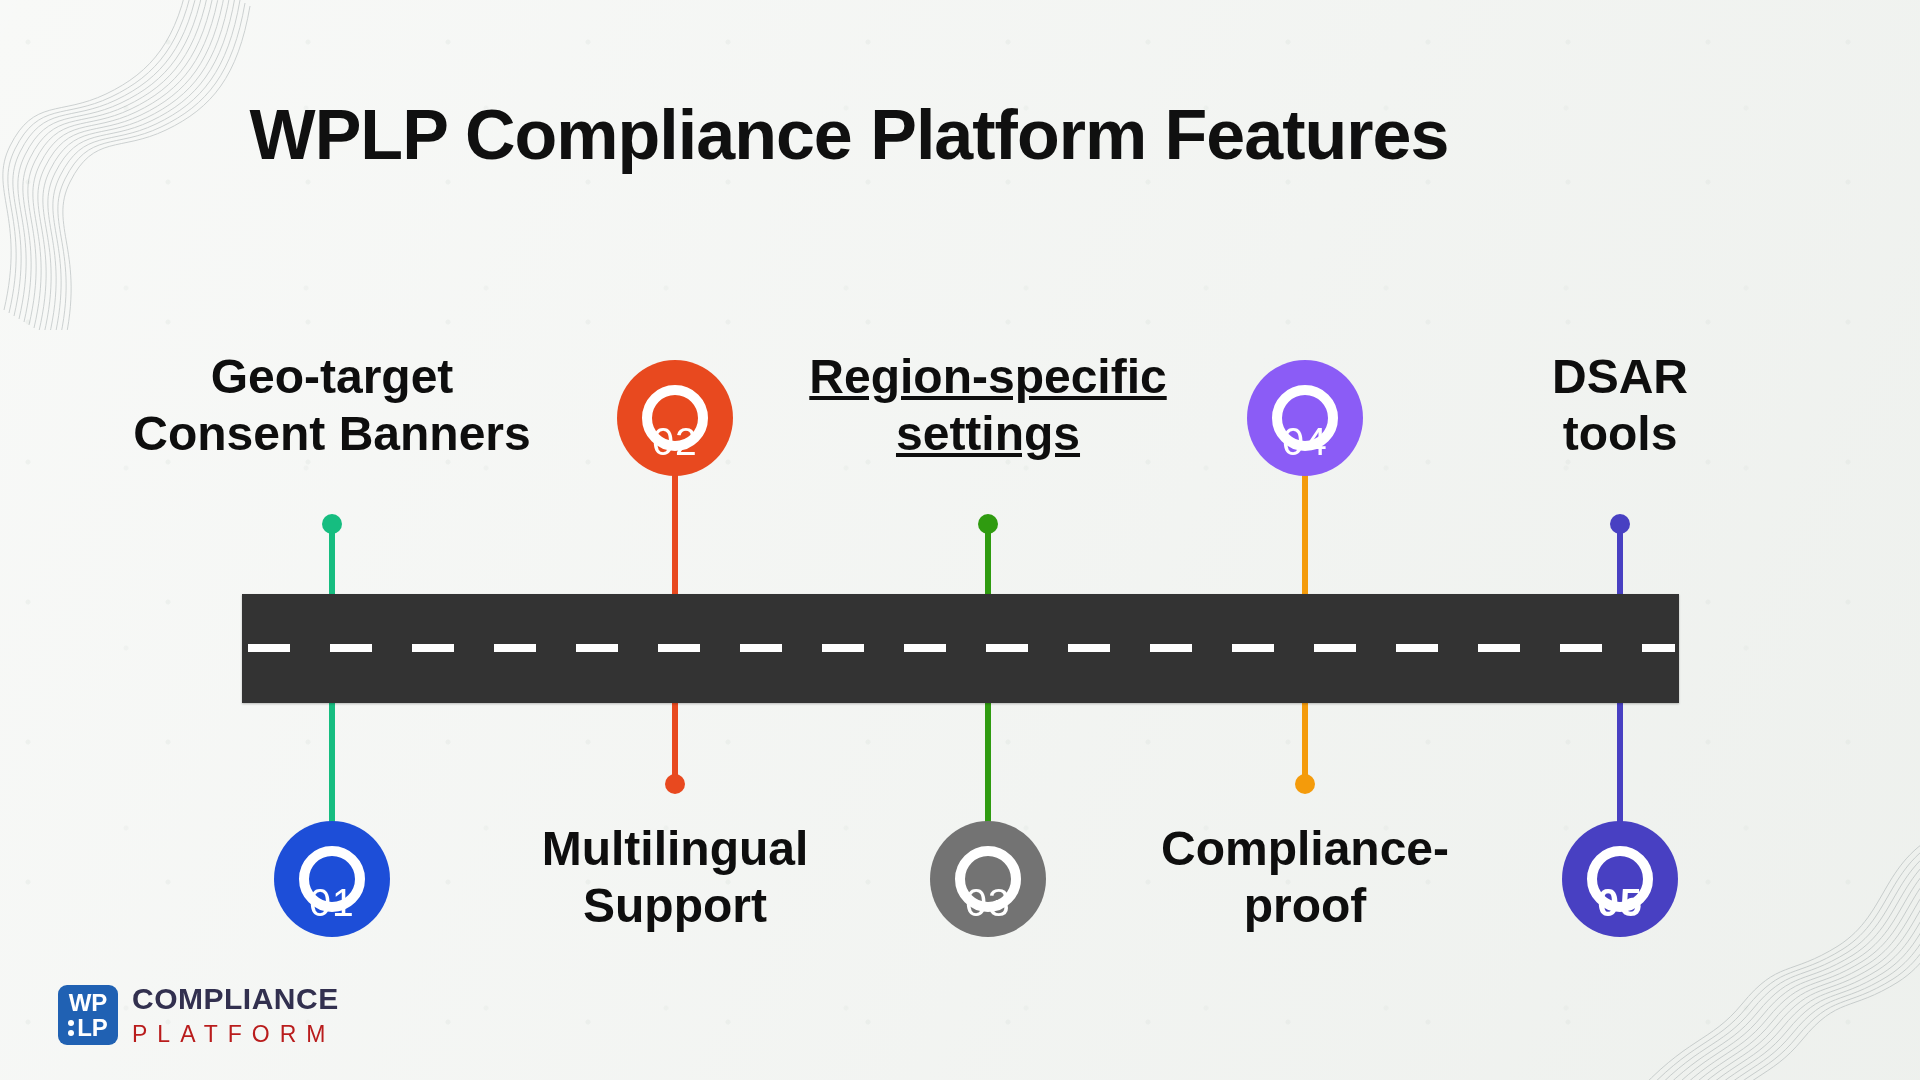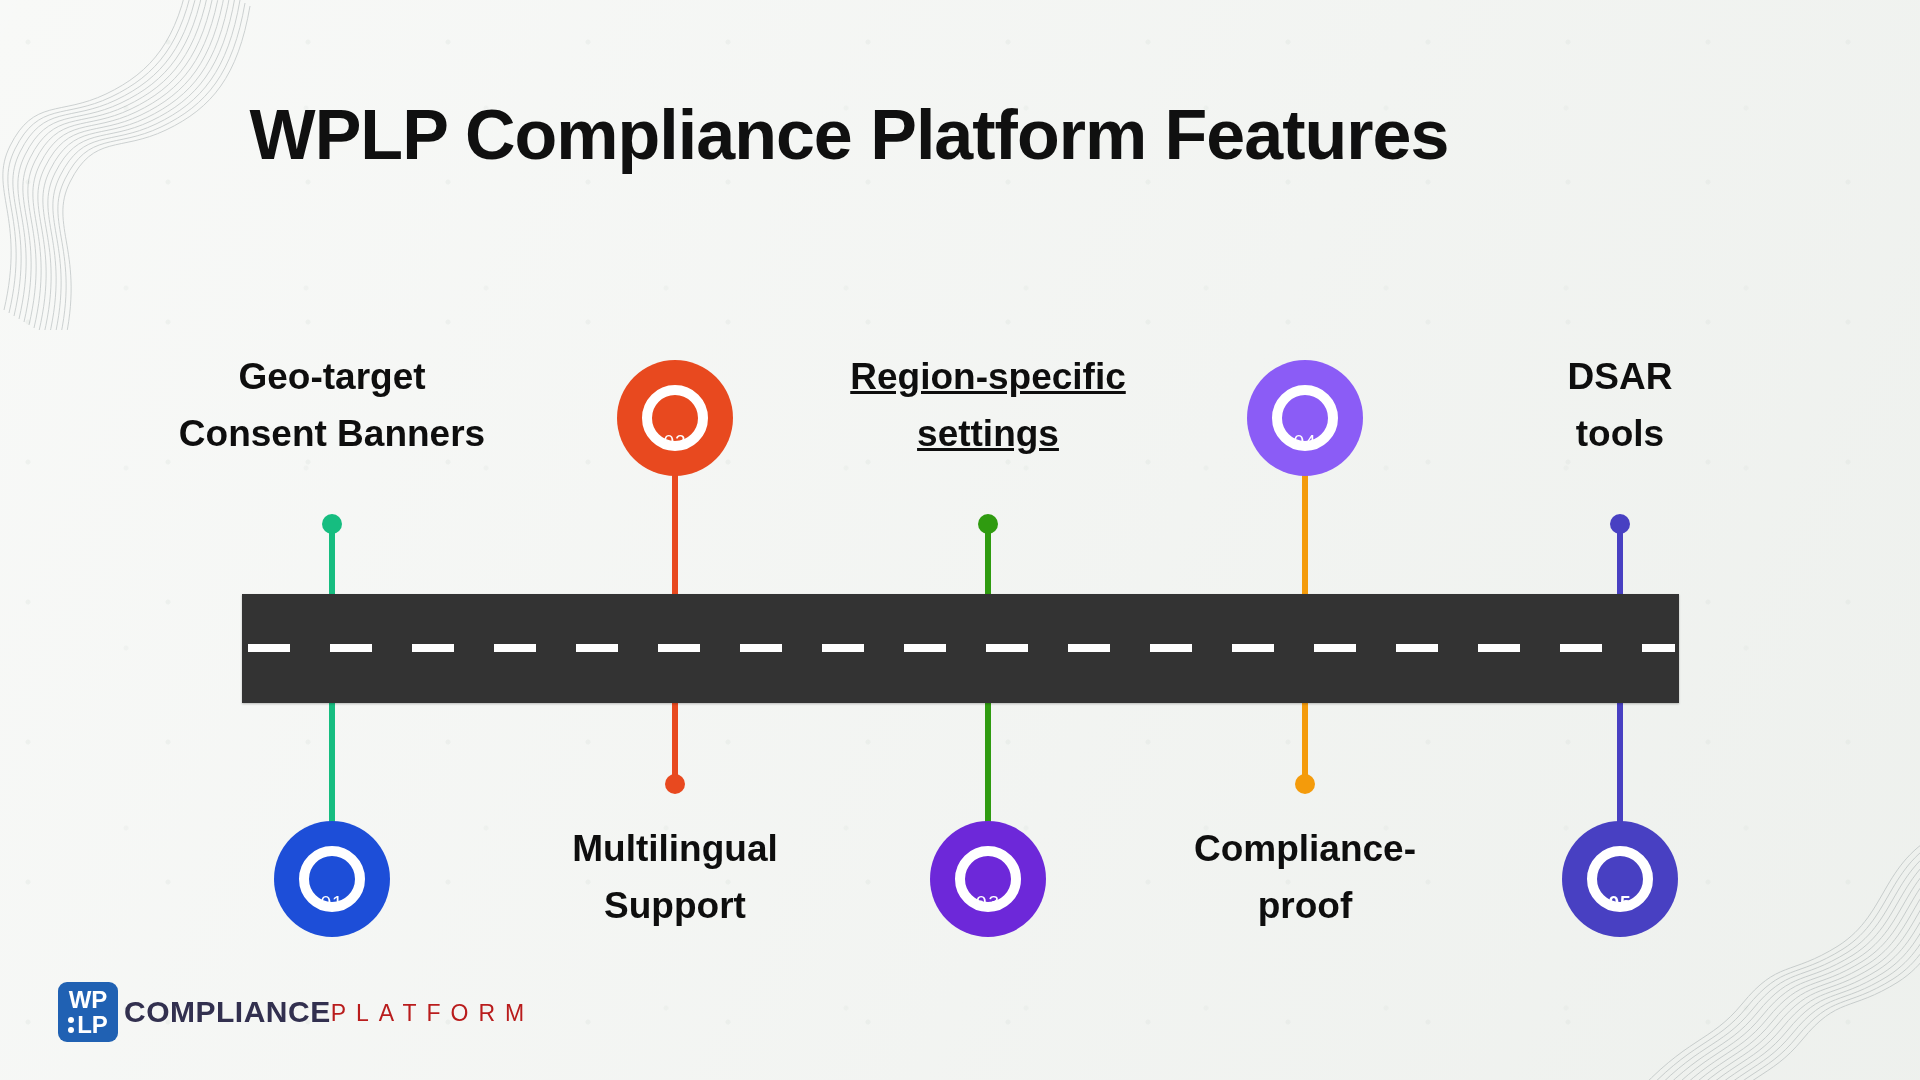--- a/index.html
+++ b/index.html
@@ -48,7 +48,7 @@
 
   .feature-label{
     position:absolute;width:480px;z-index:3;text-align:center;
-    font-size:37px;line-height:57px;font-weight:bold;color:#0e0e0e;
+    font-size:48px;line-height:57px;font-weight:bold;color:#0e0e0e;
   }
   .label-top{top:348px;}
   .label-bottom{top:820px;}

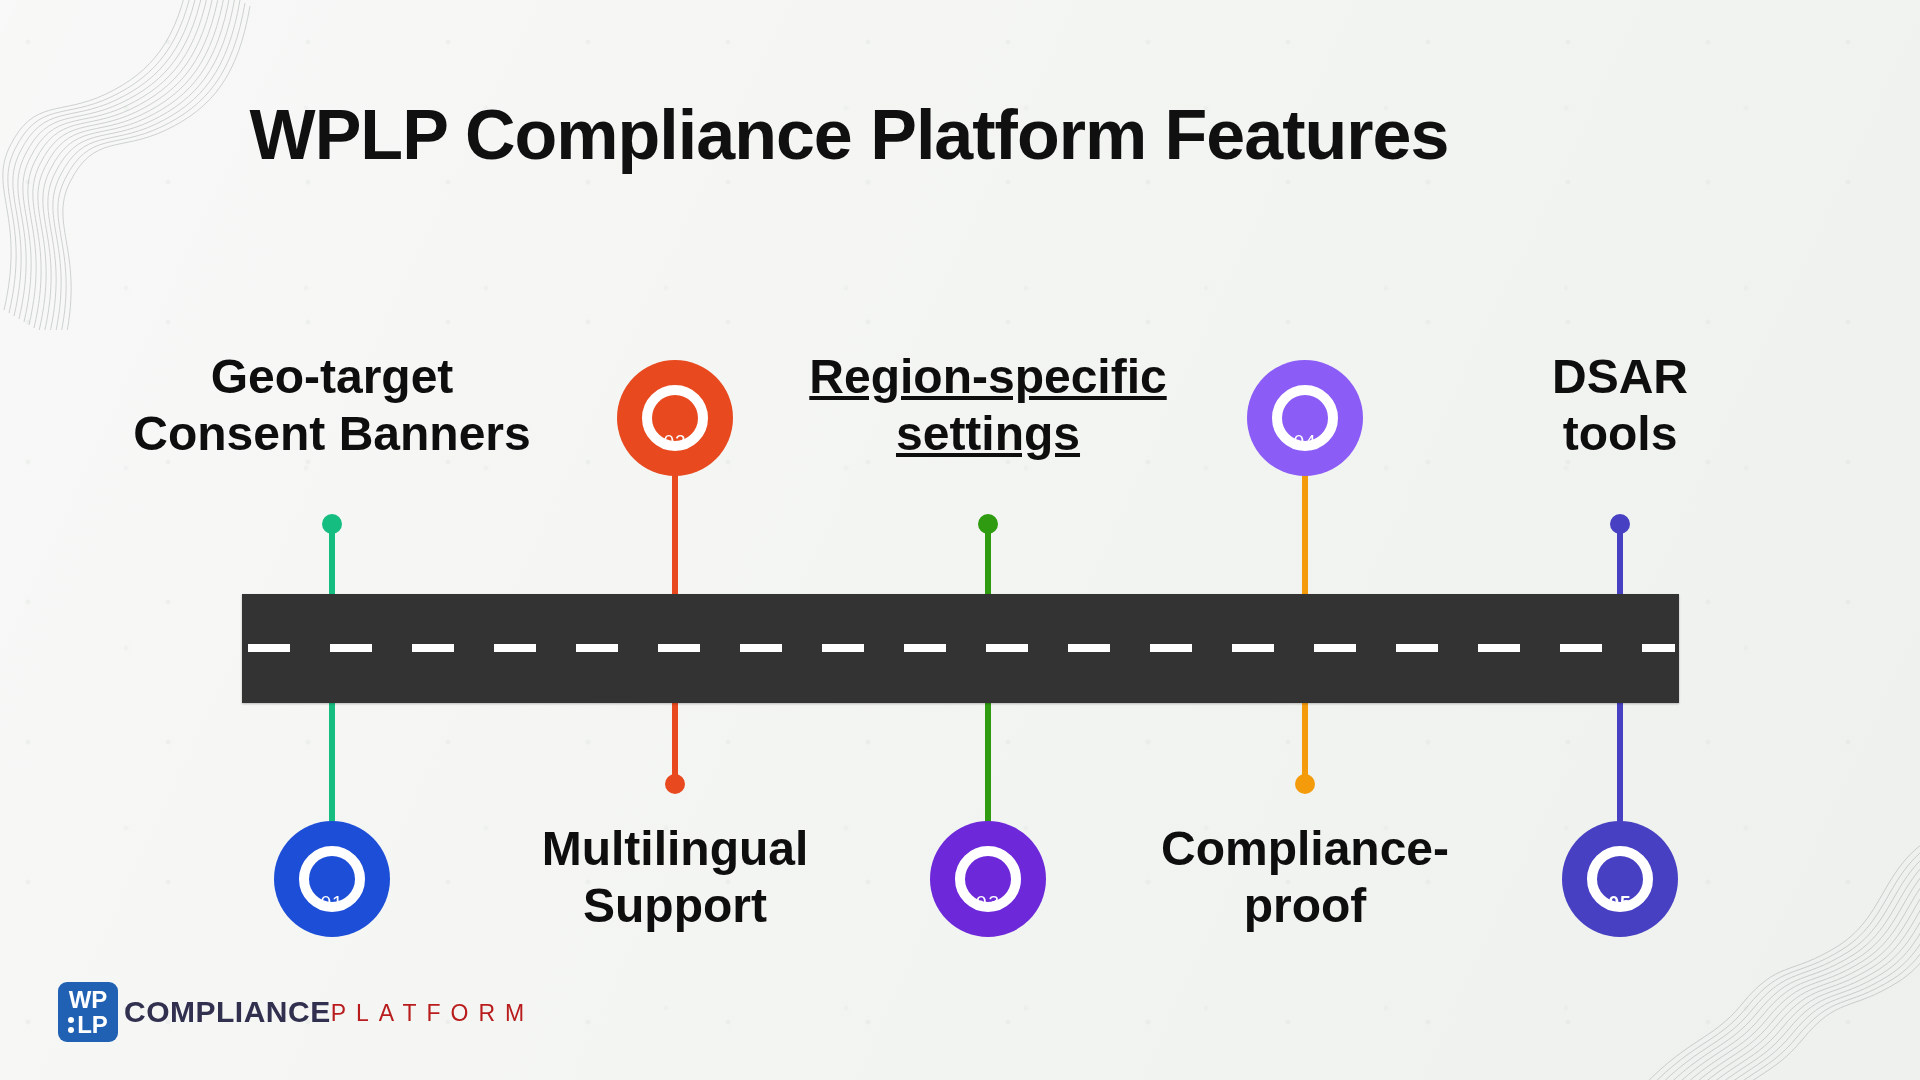--- a/index.html
+++ b/index.html
@@ -44,7 +44,7 @@
     width:46px;height:46px;border:10px solid #ffffff;border-radius:50%;
     display:flex;align-items:center;justify-content:center;
   }
-  .circle-num{color:#ffffff;font-size:19px;letter-spacing:1px;margin-top:48px;}
+  .circle-num{color:#ffffff;font-size:39px;letter-spacing:1px;margin-top:48px;}
 
   .feature-label{
     position:absolute;width:480px;z-index:3;text-align:center;

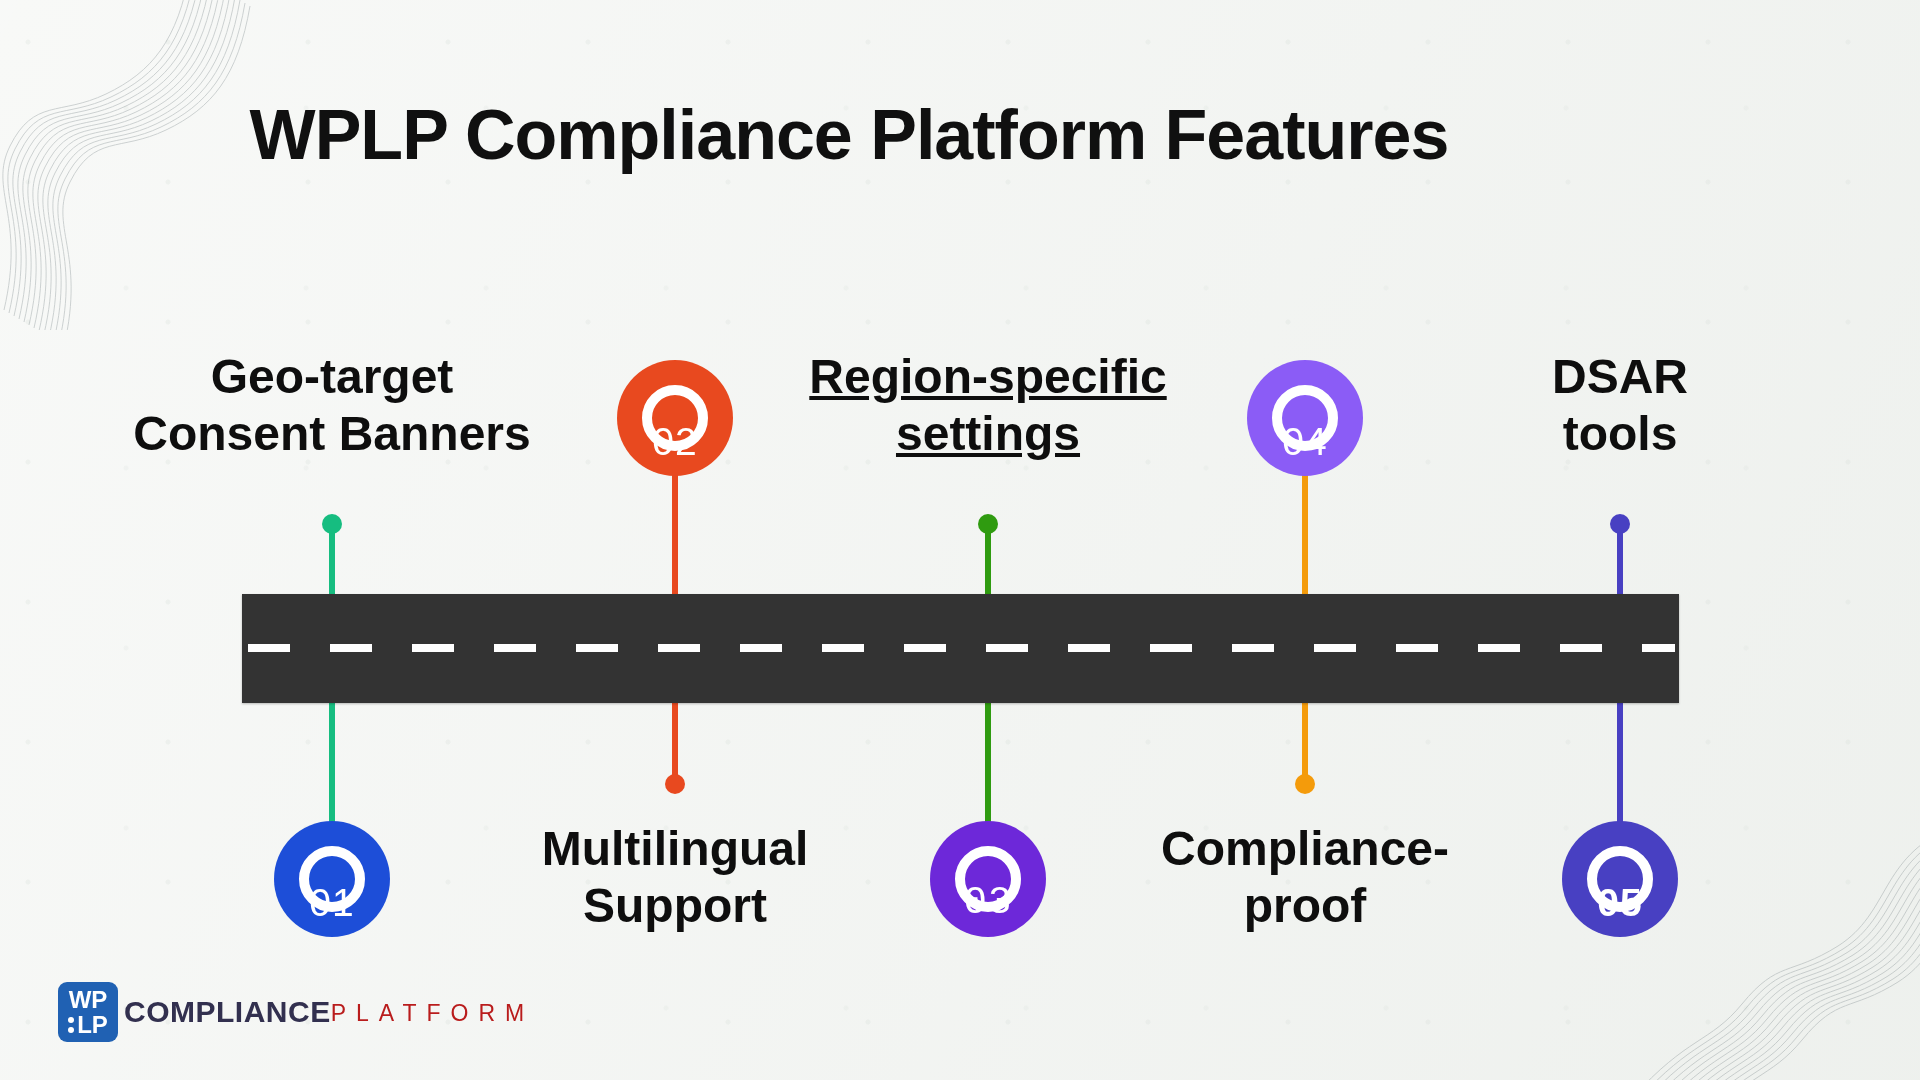--- a/index.html
+++ b/index.html
@@ -172,7 +172,7 @@
   </div>
   <div class="end-dot" style="background: rgb(47, 155, 16);"></div>
   <div class="connector vline" style="background: rgb(47, 155, 16);"></div>
-  <div class="milestone-circle" style="background: #6d28d9; font-family: Liberation Mono, monospace;">
+  <div class="milestone-circle" style="background: #737373;">
     <div class="circle-ring">
       <span class="circle-num">03</span>
     </div>

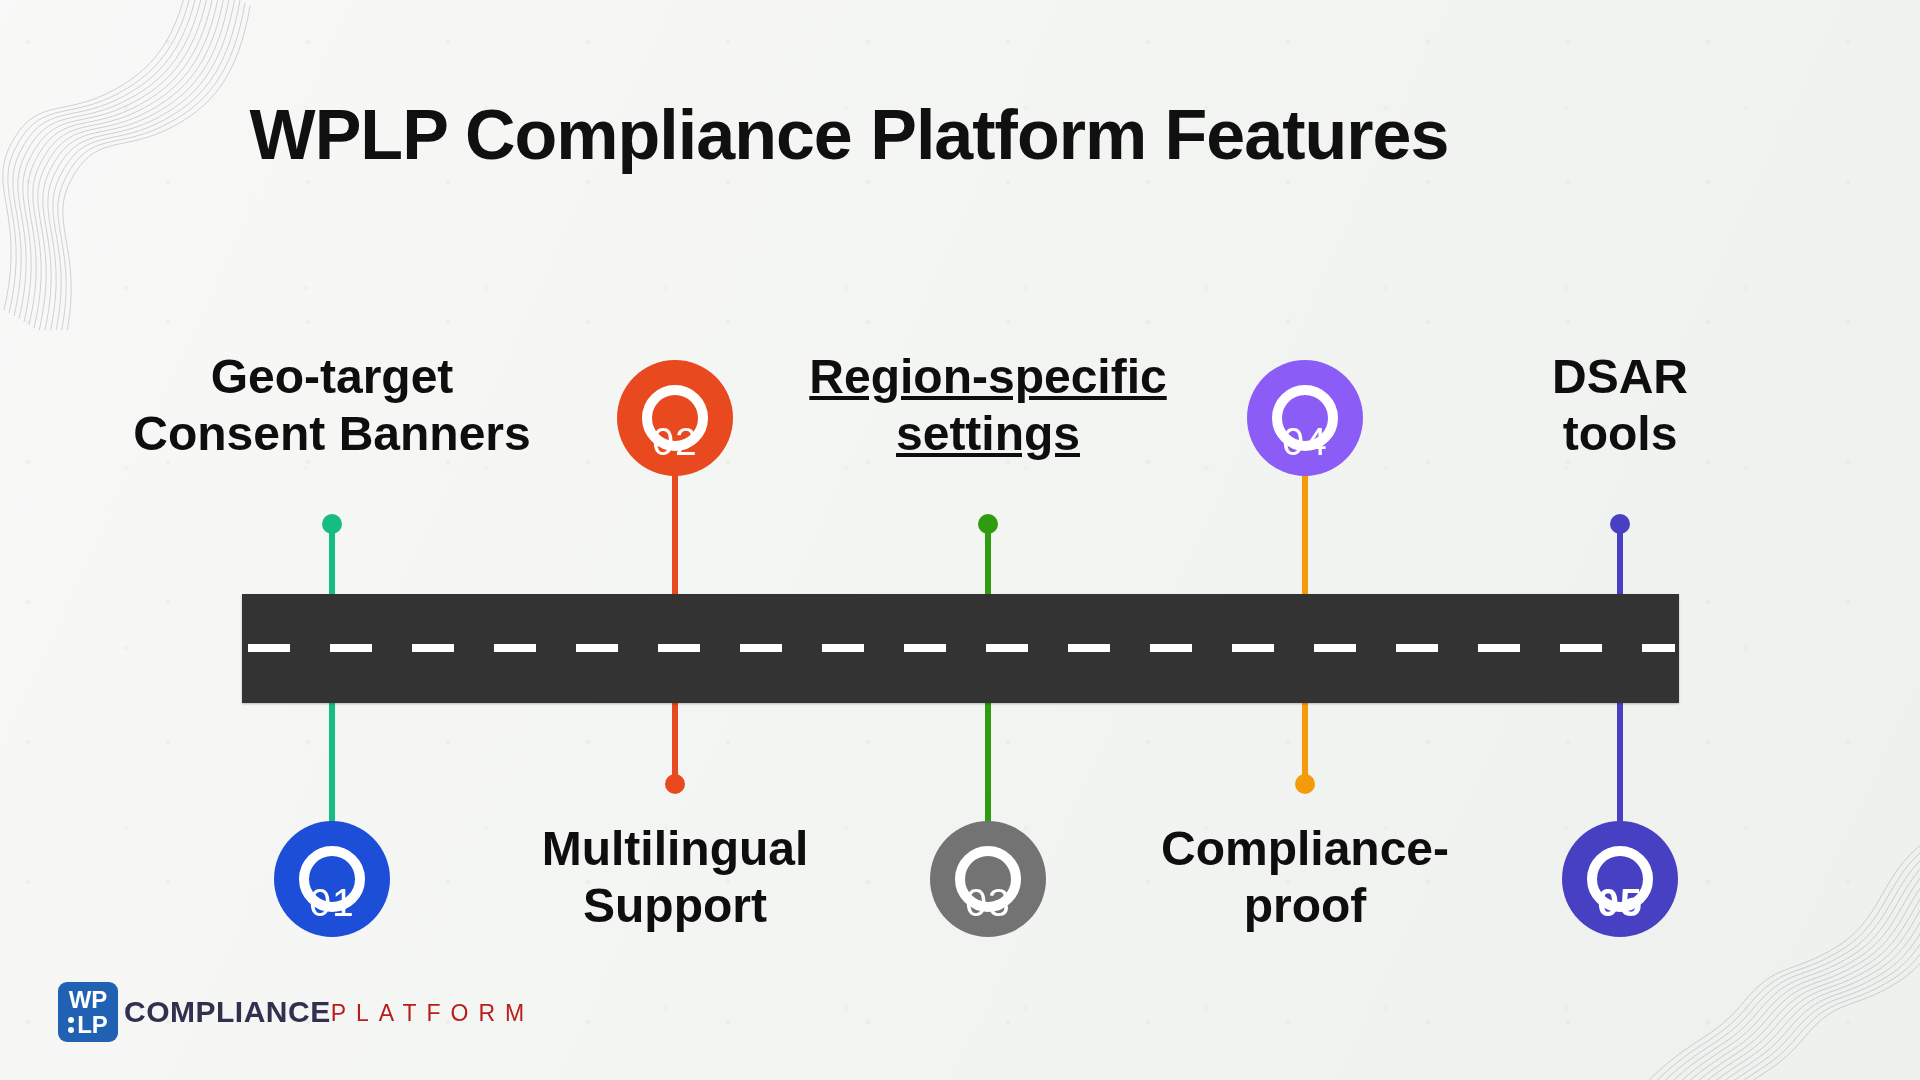--- a/index.html
+++ b/index.html
@@ -78,7 +78,7 @@
     font-weight:bold;font-size:24px;line-height:24px;letter-spacing:0;}
   .colon-dots{display:flex;flex-direction:column;gap:4px;}
   .colon-dots i{width:6px;height:6px;border-radius:50%;background:#ffffff;display:block;}
-  .logo-text{margin-left:6px;display:flex;flex-direction:row;justify-content:flex-end;}
+  .logo-text{margin-left:14px;display:flex;flex-direction:column;justify-content:flex-end;}
   .brand-main{font-size:30px;font-weight:bold;letter-spacing:.5px;}
   .brand-sub{font-size:23px;font-weight:normal;letter-spacing:10px;margin-top:5px;}
 </style>

